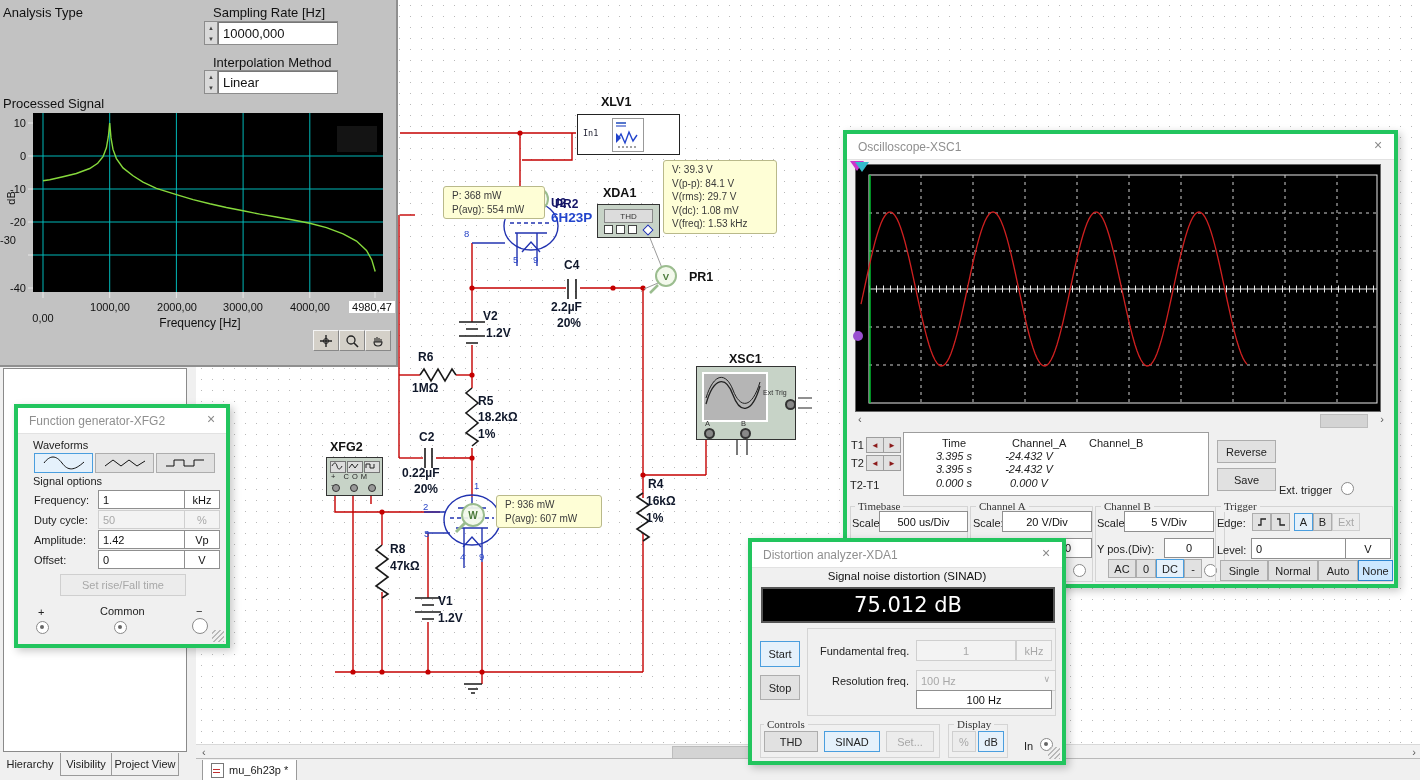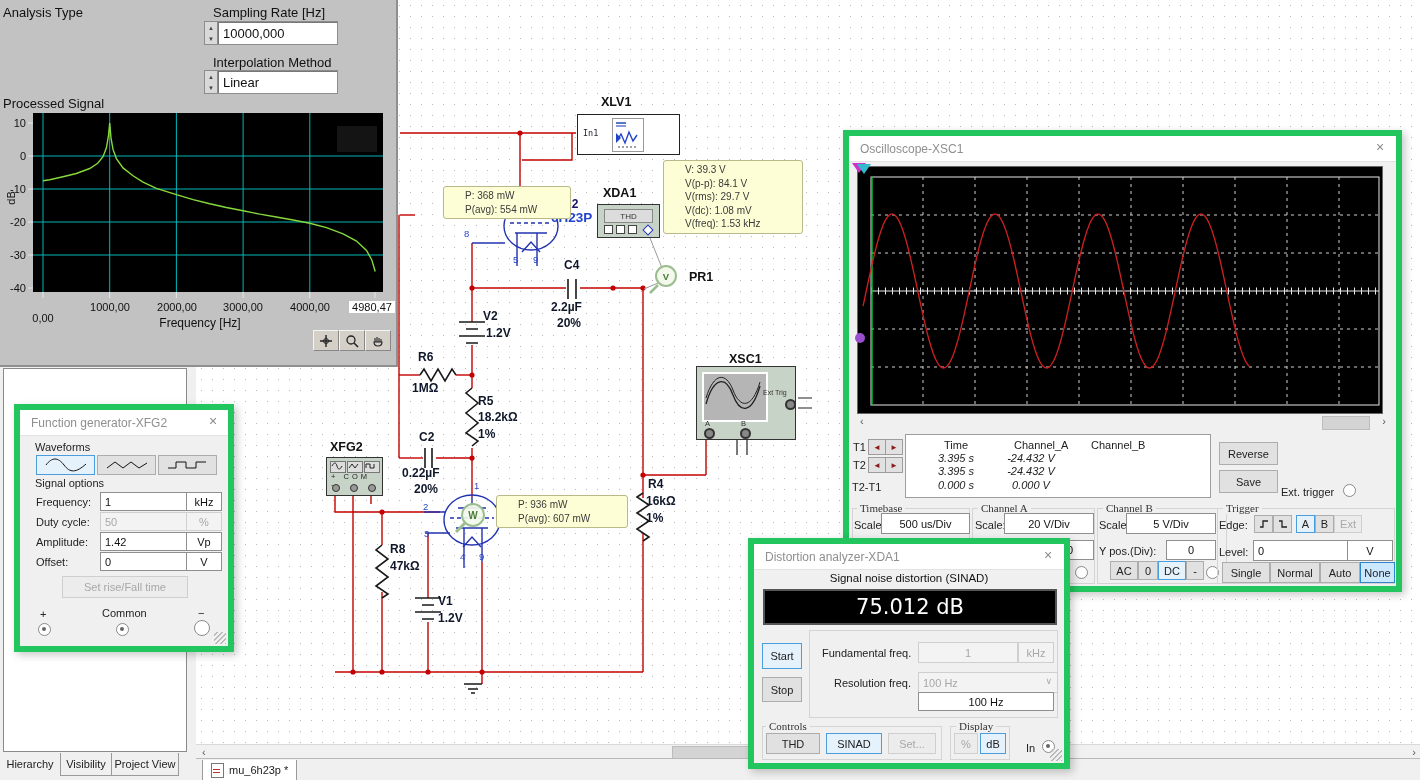--- a/index.html
+++ b/index.html
@@ -10,7 +10,7 @@
   #canvas{position:absolute;left:196px;top:0;width:1224px;height:744px;background:#ffffff;
     background-image:radial-gradient(circle,#b9b9b9 0.9px,transparent 1px);background-size:11px 11px;}
   
-  .win{position:absolute;background:#f0f0f0;border:6px solid #22c55e;box-shadow:3px 3px 8px rgba(0,0,0,.22);}
+  .win{position:absolute;background:#f0f0f0;border:4px solid #22c55e;box-shadow:3px 3px 8px rgba(0,0,0,.22);}
   .titlebar{position:absolute;left:0;top:0;right:0;height:25px;background:#ffffff;border-bottom:1px solid #e2e2e2;}
   .title{position:absolute;left:11px;top:6px;font-size:12px;color:#8f8f8f;}
   .close-x{position:absolute;top:3px;width:20px;height:19px;text-align:center;font-size:14px;color:#8a8a8a;cursor:default;}

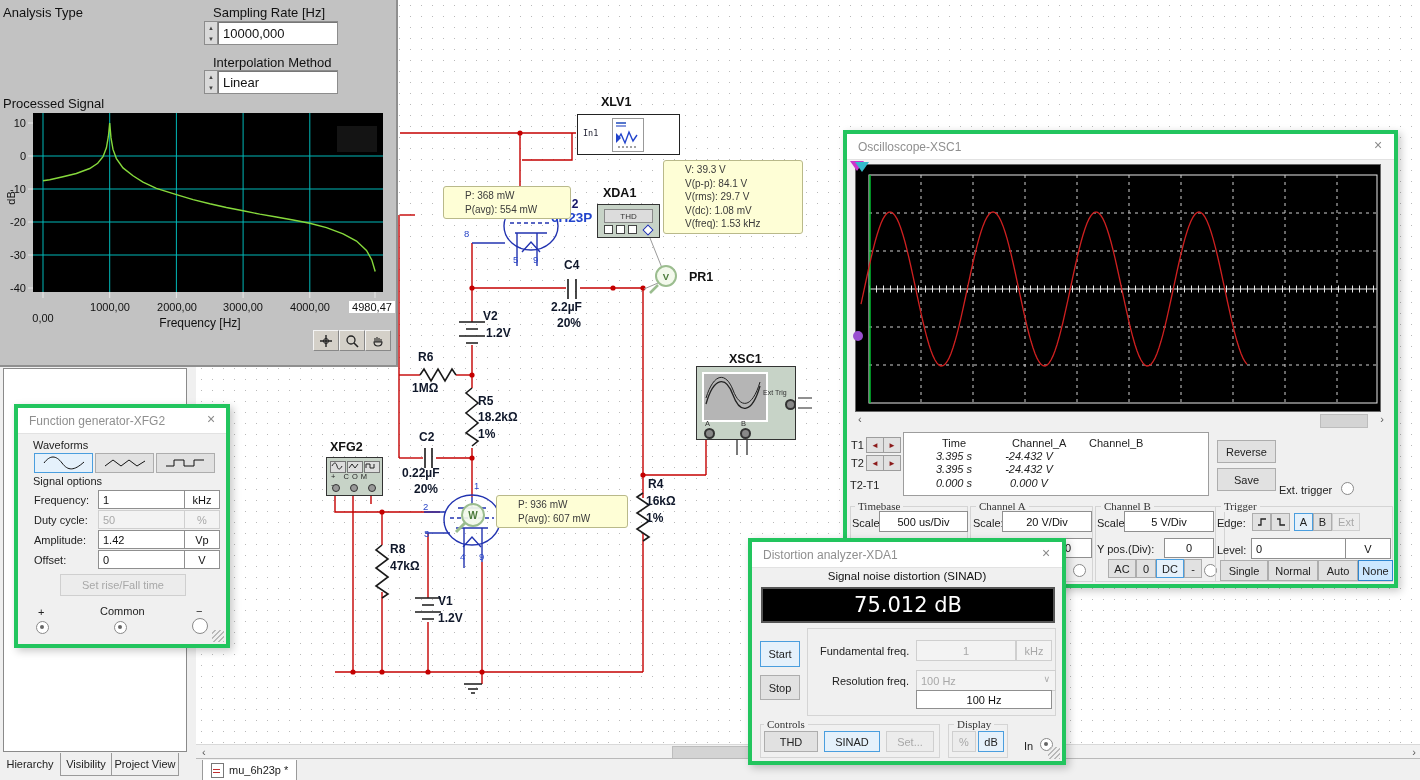--- a/index.html
+++ b/index.html
@@ -45,7 +45,7 @@
   .pin{position:absolute;font-size:9.5px;color:#2a46c8;}
   .refdes{position:absolute;font-size:12.5px;font-weight:bold;color:#111;white-space:nowrap;}
   .ylabel{position:absolute;background:#fefed6;border:1px solid #b9b98a;border-radius:3px;
-    font-size:10px;color:#3a3a3a;line-height:13.5px;padding:2px 21px;z-index:3;}
+    font-size:10px;color:#3a3a3a;line-height:13.5px;padding:2px 8px;z-index:3;}
   
   .hdrcell{position:absolute;font-size:11px;color:#222;}
   .cellv{position:absolute;font-size:11px;color:#222;text-align:center;font-style:italic;}

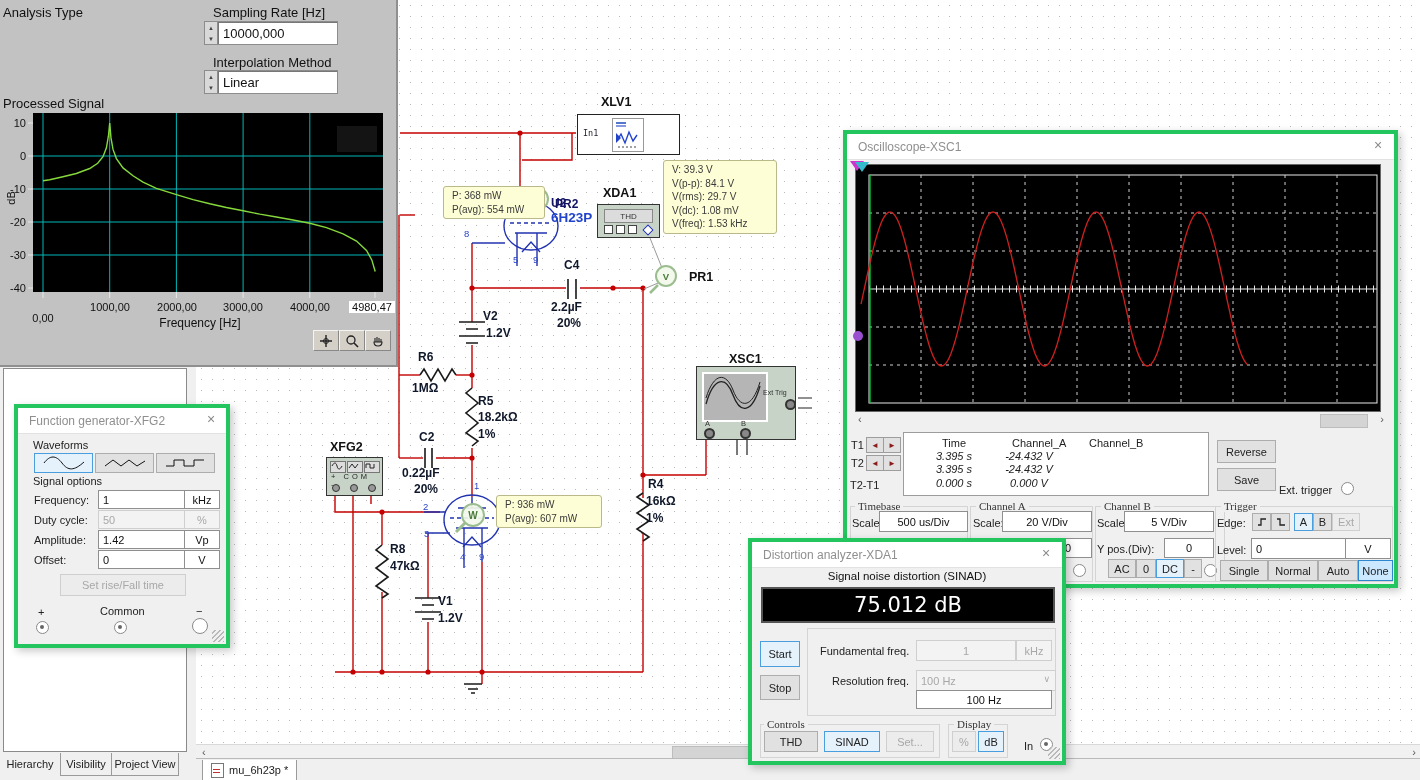--- a/index.html
+++ b/index.html
@@ -345,7 +345,7 @@
     <div class="ticktext" style="left:0px;top:150px;width:26px;text-align:right">0</div>
     <div class="ticktext" style="left:0px;top:183px;width:26px;text-align:right">-10</div>
     <div class="ticktext" style="left:0px;top:216px;width:26px;text-align:right">-20</div>
-    <div class="ticktext" style="left:0px;top:249px;width:26px;text-align:right">-30</div>
+    <div class="ticktext" style="left:0px;top:234px;width:26px;text-align:left">-30</div>
     <div class="ticktext" style="left:0px;top:282px;width:26px;text-align:right">-40</div>
     <div class="ticktext" style="left:25px;top:312px;width:36px;text-align:center">0,00</div>
     <div class="ticktext" style="left:83px;top:301px;width:54px;text-align:center">1000,00</div>

